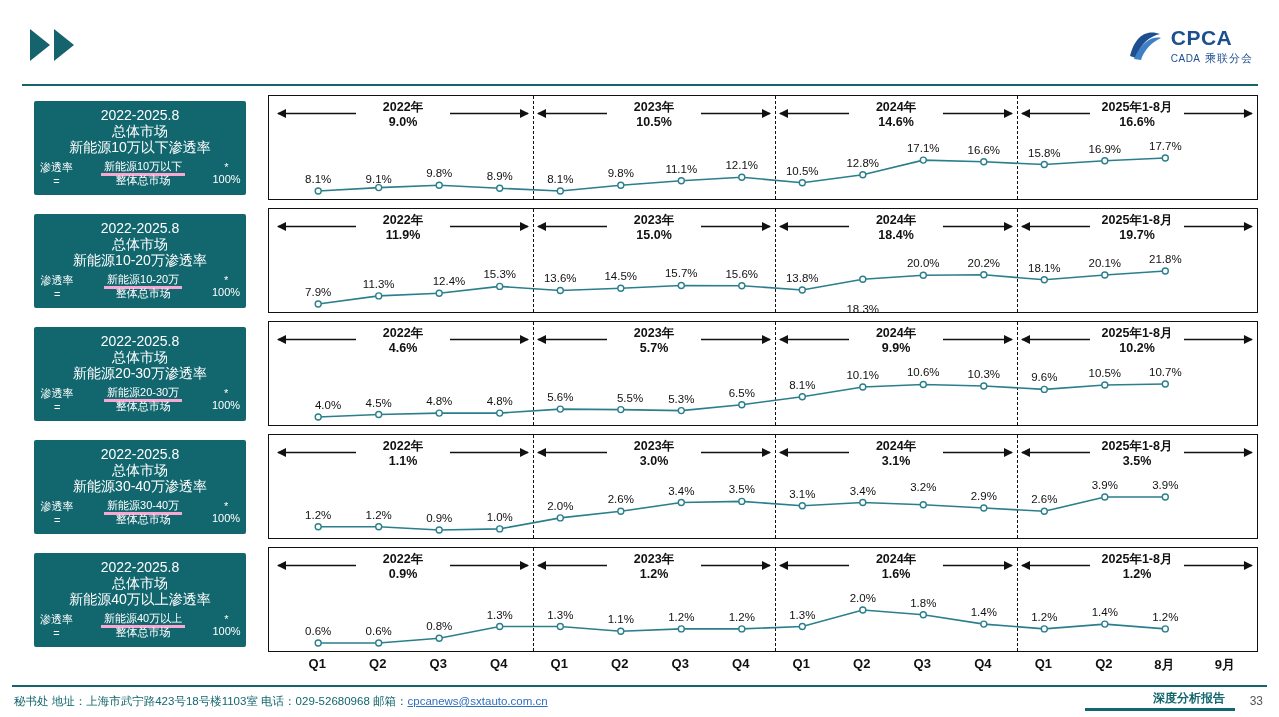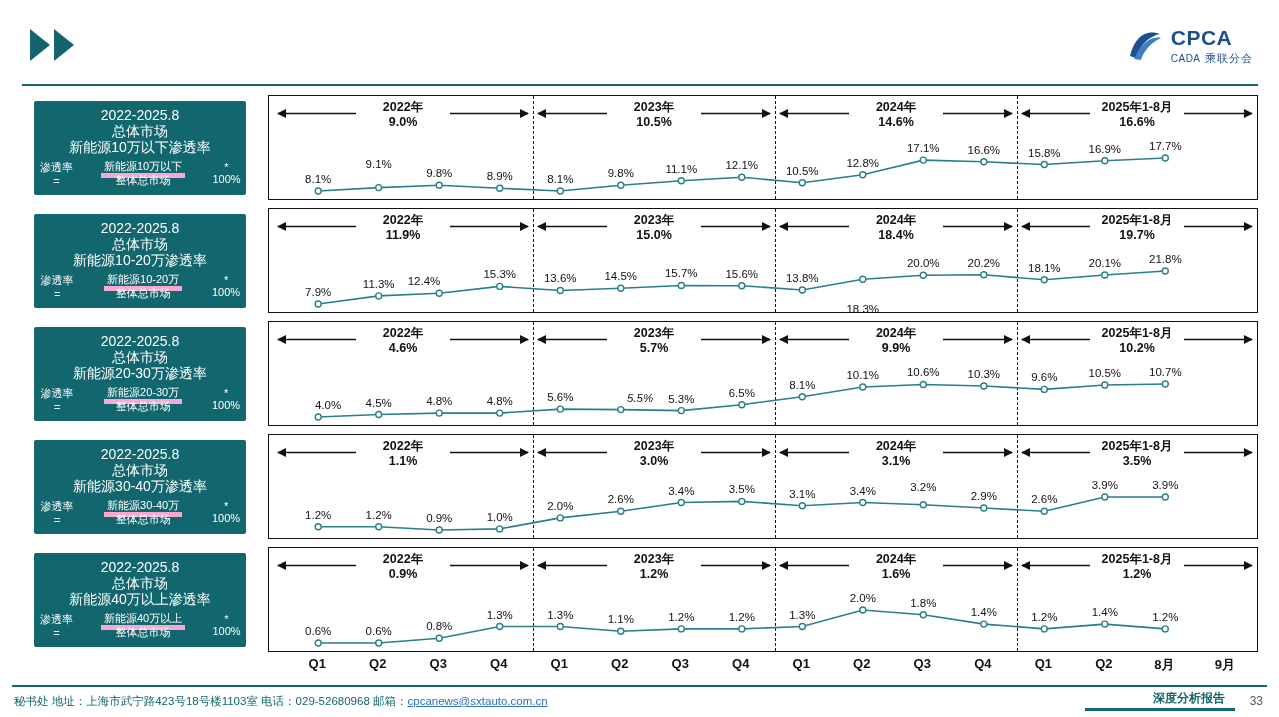--- a/index.html
+++ b/index.html
@@ -113,7 +113,7 @@
     line-height: 14px;
   }
   .frac .num {
-    border-bottom: 5px solid #f9a8d4;
+    border-bottom: 3px solid #f9a8d4;
     padding: 0 3px 1px 3px;
     white-space: nowrap;
   }

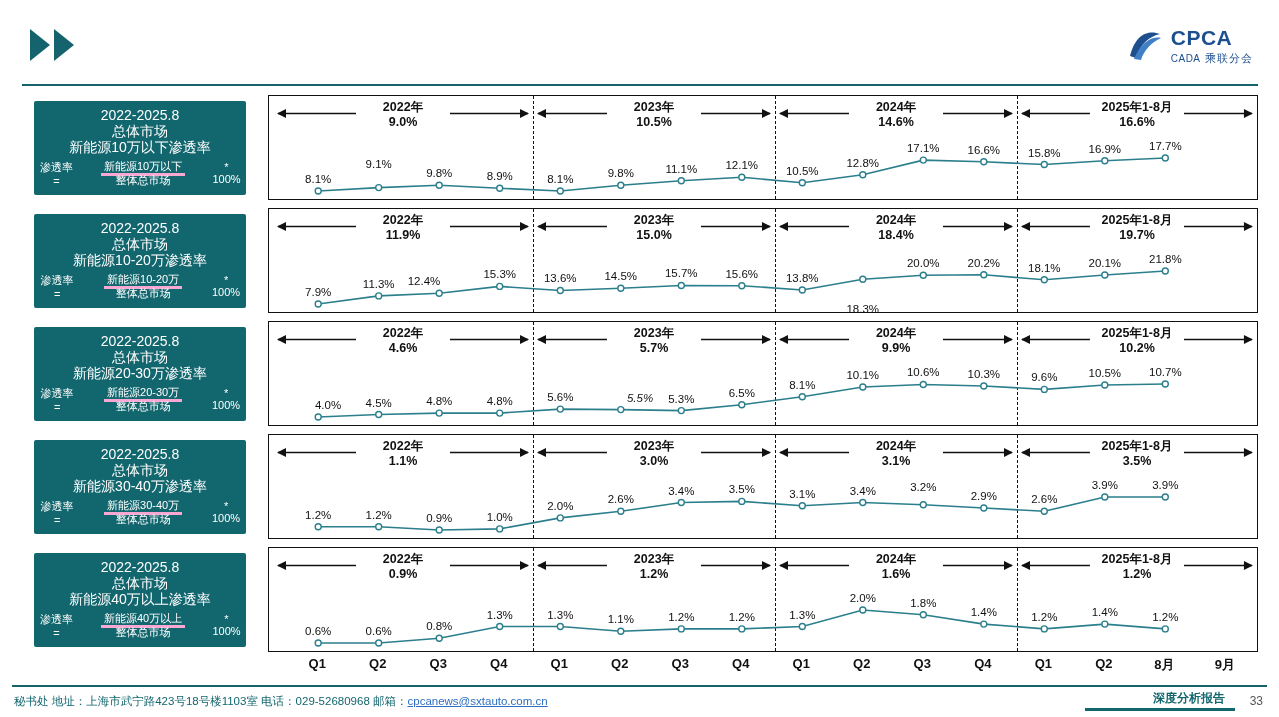--- a/index.html
+++ b/index.html
@@ -425,7 +425,7 @@
           </svg>
         </div>
         <div class="dlabel" style="left: 49.2278px; top: 77px;">8.1%</div>
-        <div class="dlabel" style="left: 109.734px; top: 62px;">9.1%</div>
+        <div class="dlabel" style="left: 109.734px; top: 77px;">9.1%</div>
         <div class="dlabel" style="left: 170.241px; top: 71.1562px;">9.8%</div>
         <div class="dlabel" style="left: 230.747px; top: 74.25px;">8.9%</div>
         <div class="dlabel" style="left: 291.253px; top: 77px;">8.1%</div>

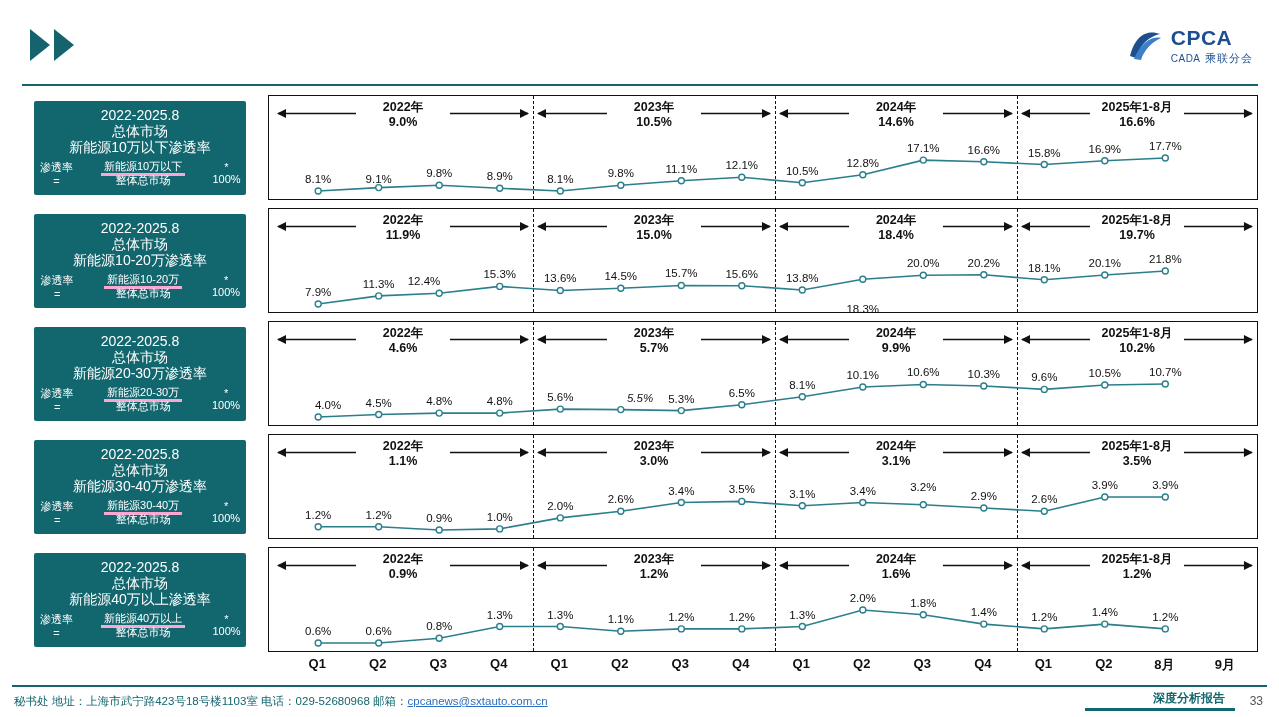--- a/index.html
+++ b/index.html
@@ -520,7 +520,7 @@
         </div>
         <div class="dlabel" style="left: 49.2278px; top: 77px;">7.9%</div>
         <div class="dlabel" style="left: 109.734px; top: 68.9281px;">11.3%</div>
-        <div class="dlabel" style="left: 155px; top: 66.3165px;">12.4%</div>
+        <div class="dlabel" style="left: 180px; top: 66.3165px;">12.4%</div>
         <div class="dlabel" style="left: 230.747px; top: 59.4317px;">15.3%</div>
         <div class="dlabel" style="left: 291.253px; top: 63.4676px;">13.6%</div>
         <div class="dlabel" style="left: 351.759px; top: 61.3309px;">14.5%</div>

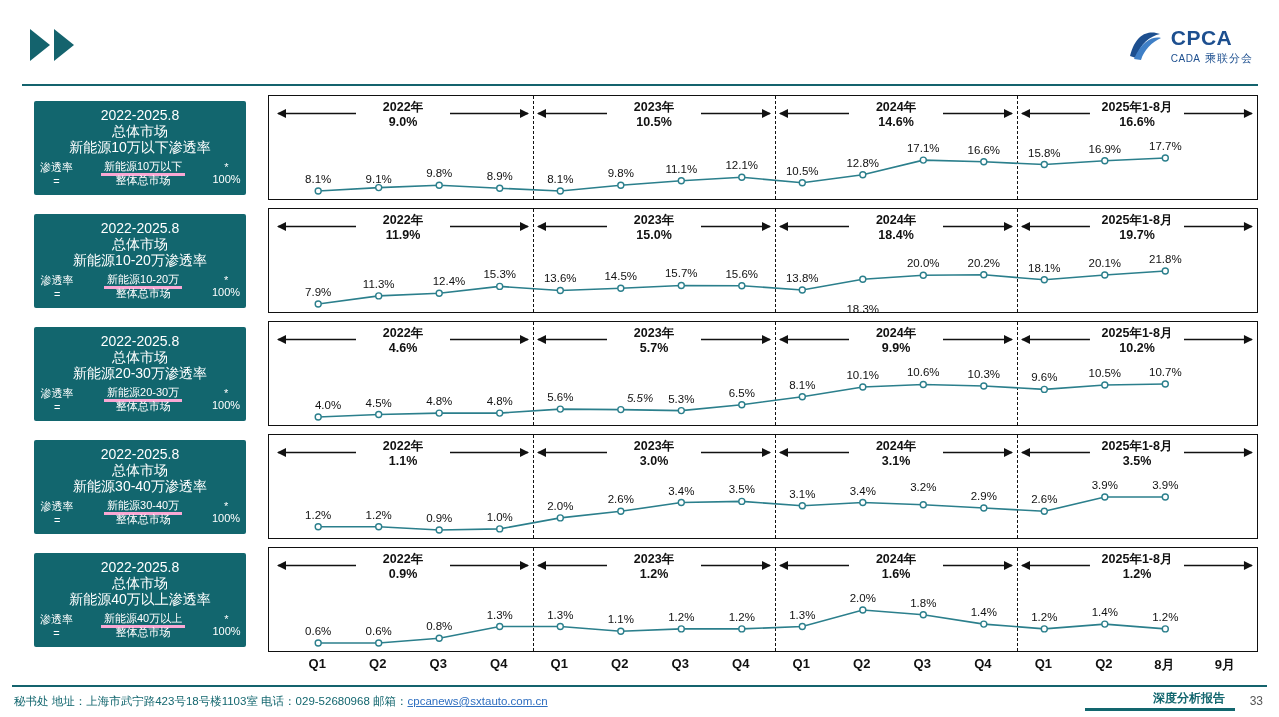--- a/index.html
+++ b/index.html
@@ -617,7 +617,7 @@
         <div class="dlabel" style="left: 170.241px; top: 73.0597px;">4.8%</div>
         <div class="dlabel" style="left: 230.747px; top: 73.0597px;">4.8%</div>
         <div class="dlabel" style="left: 291.253px; top: 69.1194px;">5.6%</div>
-        <div class="dlabel" style="left: 371px; top: 69.6119px; font-style: italic;">5.5%</div>
+        <div class="dlabel" style="left: 361px; top: 69.6119px;">5.5%</div>
         <div class="dlabel" style="left: 412.266px; top: 70.597px;">5.3%</div>
         <div class="dlabel" style="left: 472.772px; top: 64.6866px;">6.5%</div>
         <div class="dlabel" style="left: 533.278px; top: 56.806px;">8.1%</div>

